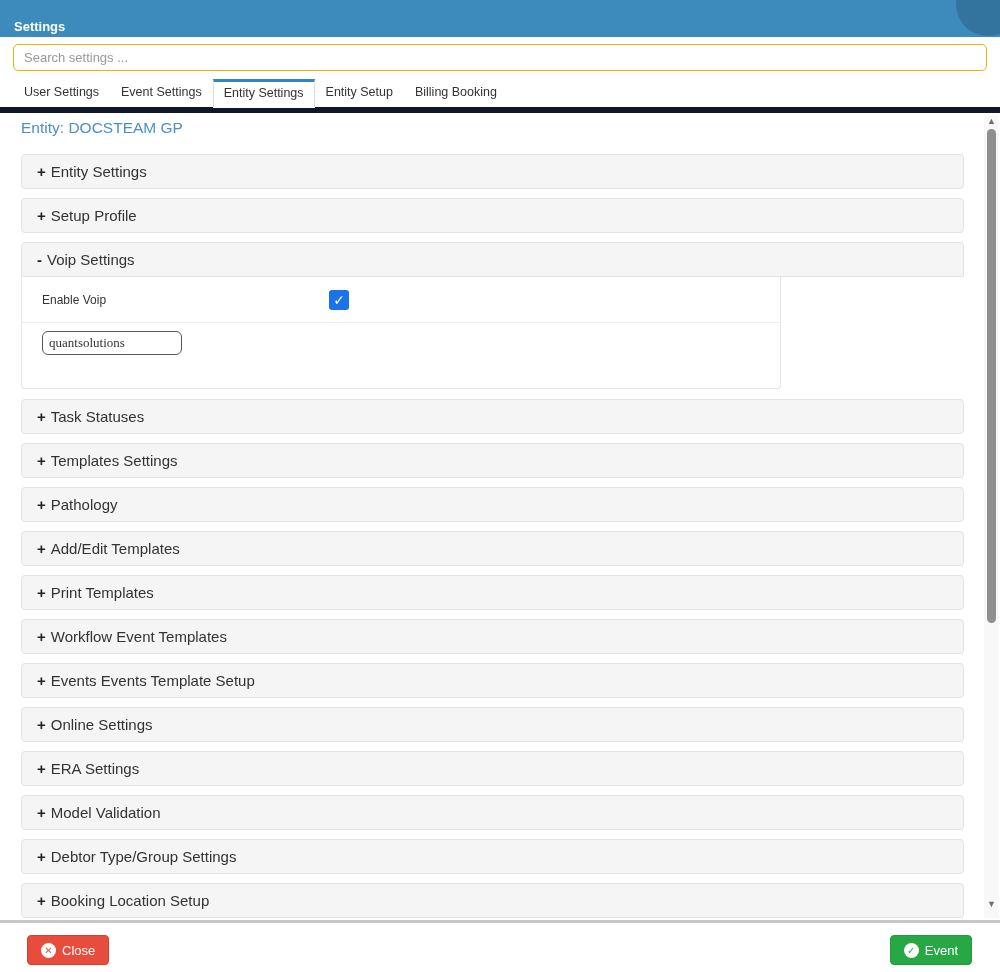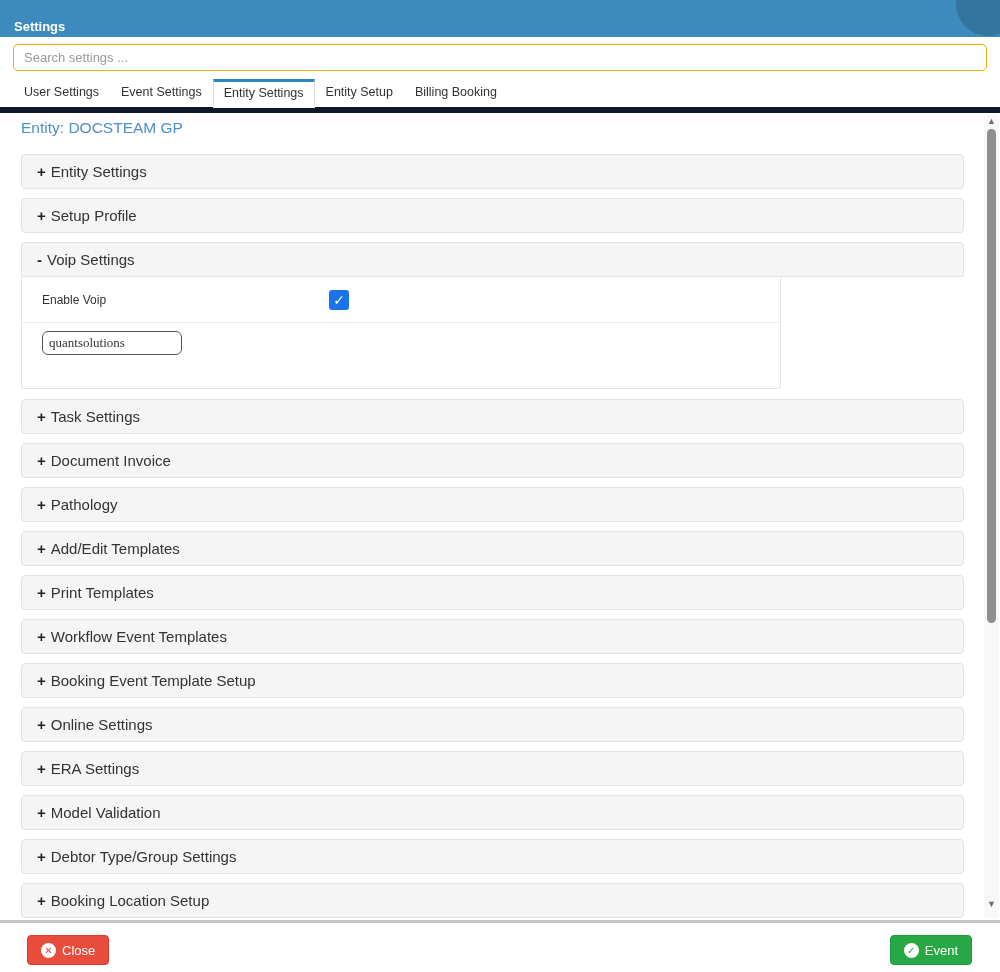--- a/index.html
+++ b/index.html
@@ -116,7 +116,7 @@
     <div>
         <div class="panel">
           <span class="sym">+</span>
-          <span>Task Settings</span>
+          <span>Task Statuses</span>
         </div>
         <div class="panel">
           <span class="sym">+</span>

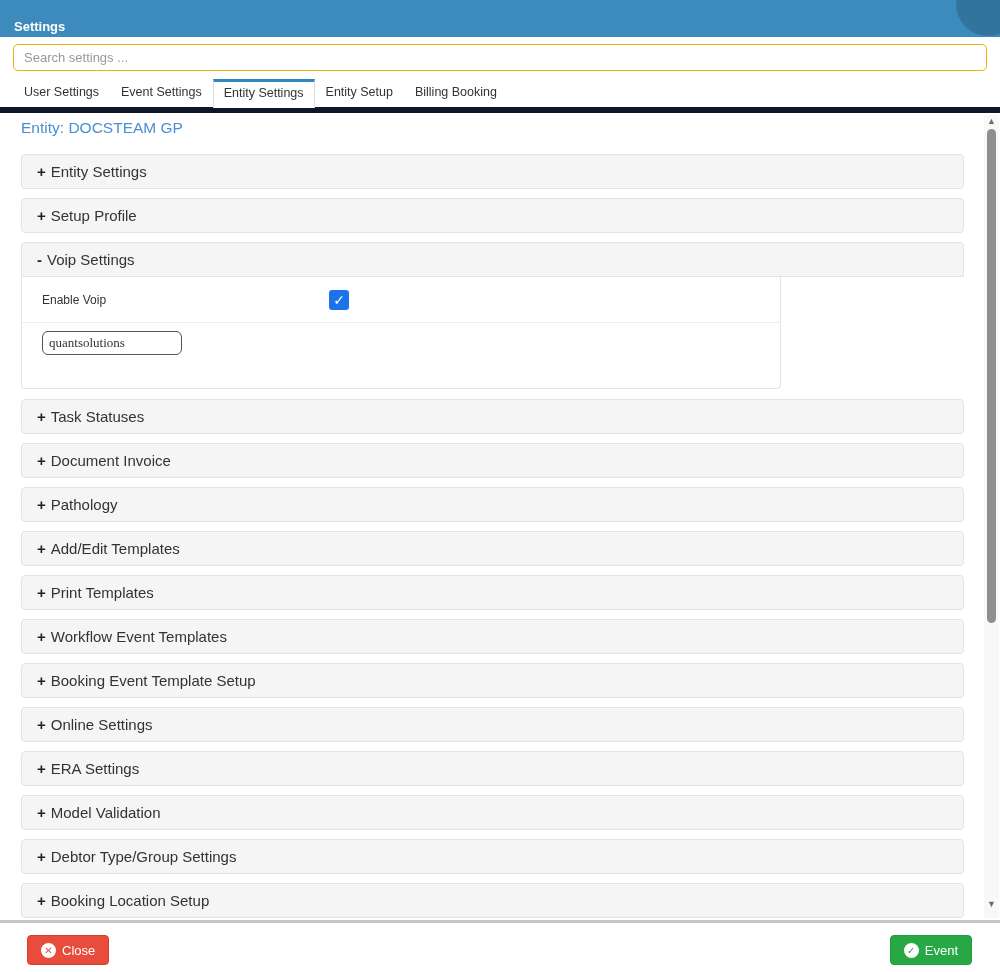--- a/index.html
+++ b/index.html
@@ -120,7 +120,7 @@
         </div>
         <div class="panel">
           <span class="sym">+</span>
-          <span>Document Invoice</span>
+          <span>Templates Settings</span>
         </div>
         <div class="panel">
           <span class="sym">+</span>

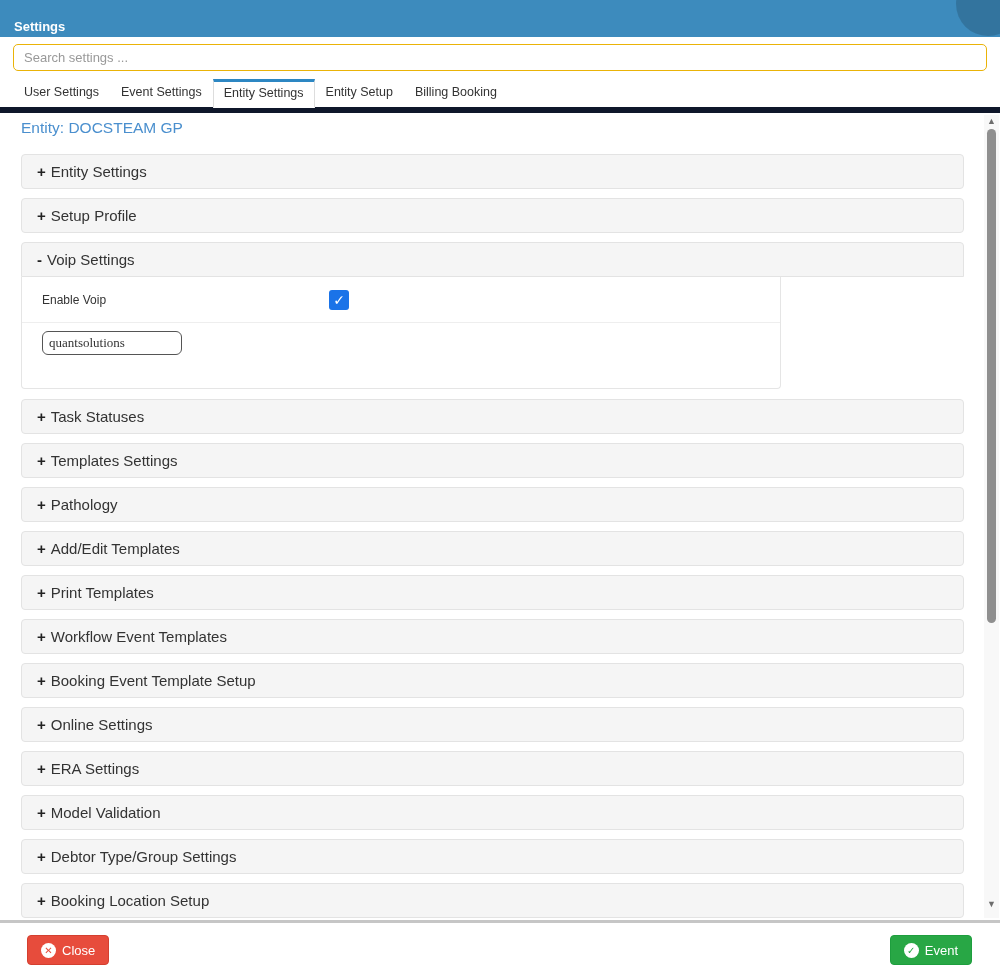--- a/index.html
+++ b/index.html
@@ -140,7 +140,7 @@
         </div>
         <div class="panel">
           <span class="sym">+</span>
-          <span>Booking Event Template Setup</span>
+          <span>Events Events Template Setup</span>
         </div>
         <div class="panel">
           <span class="sym">+</span>

